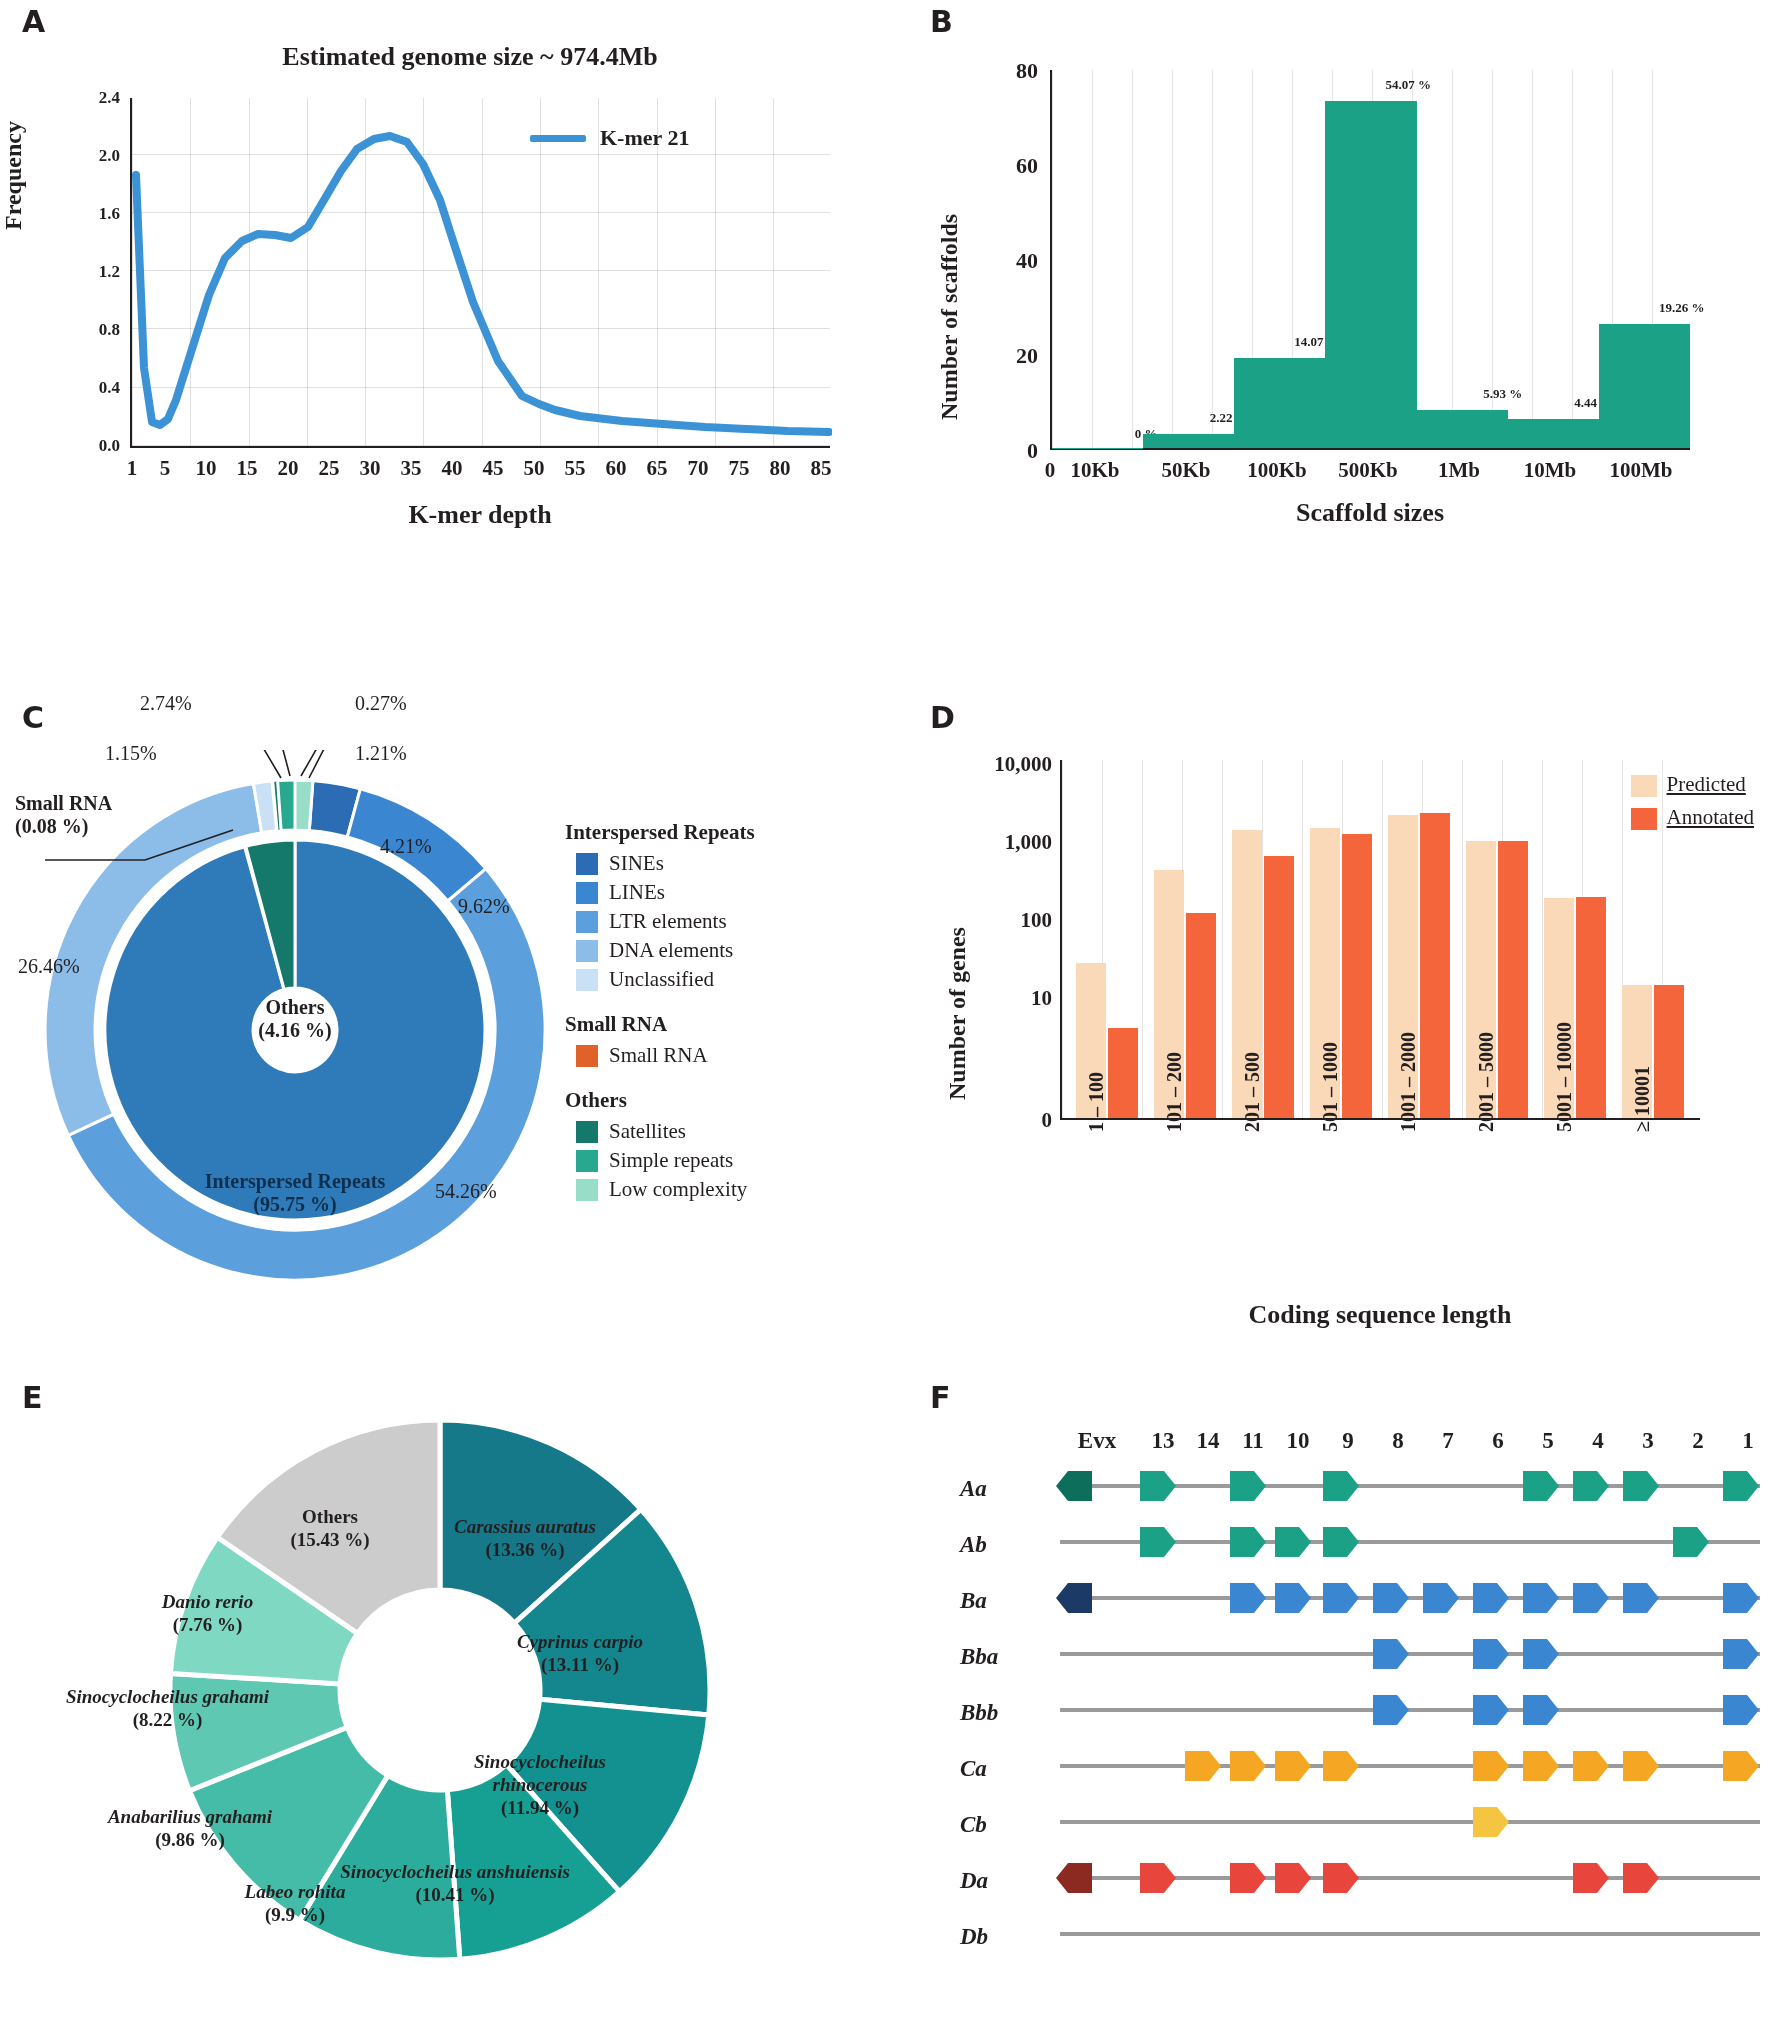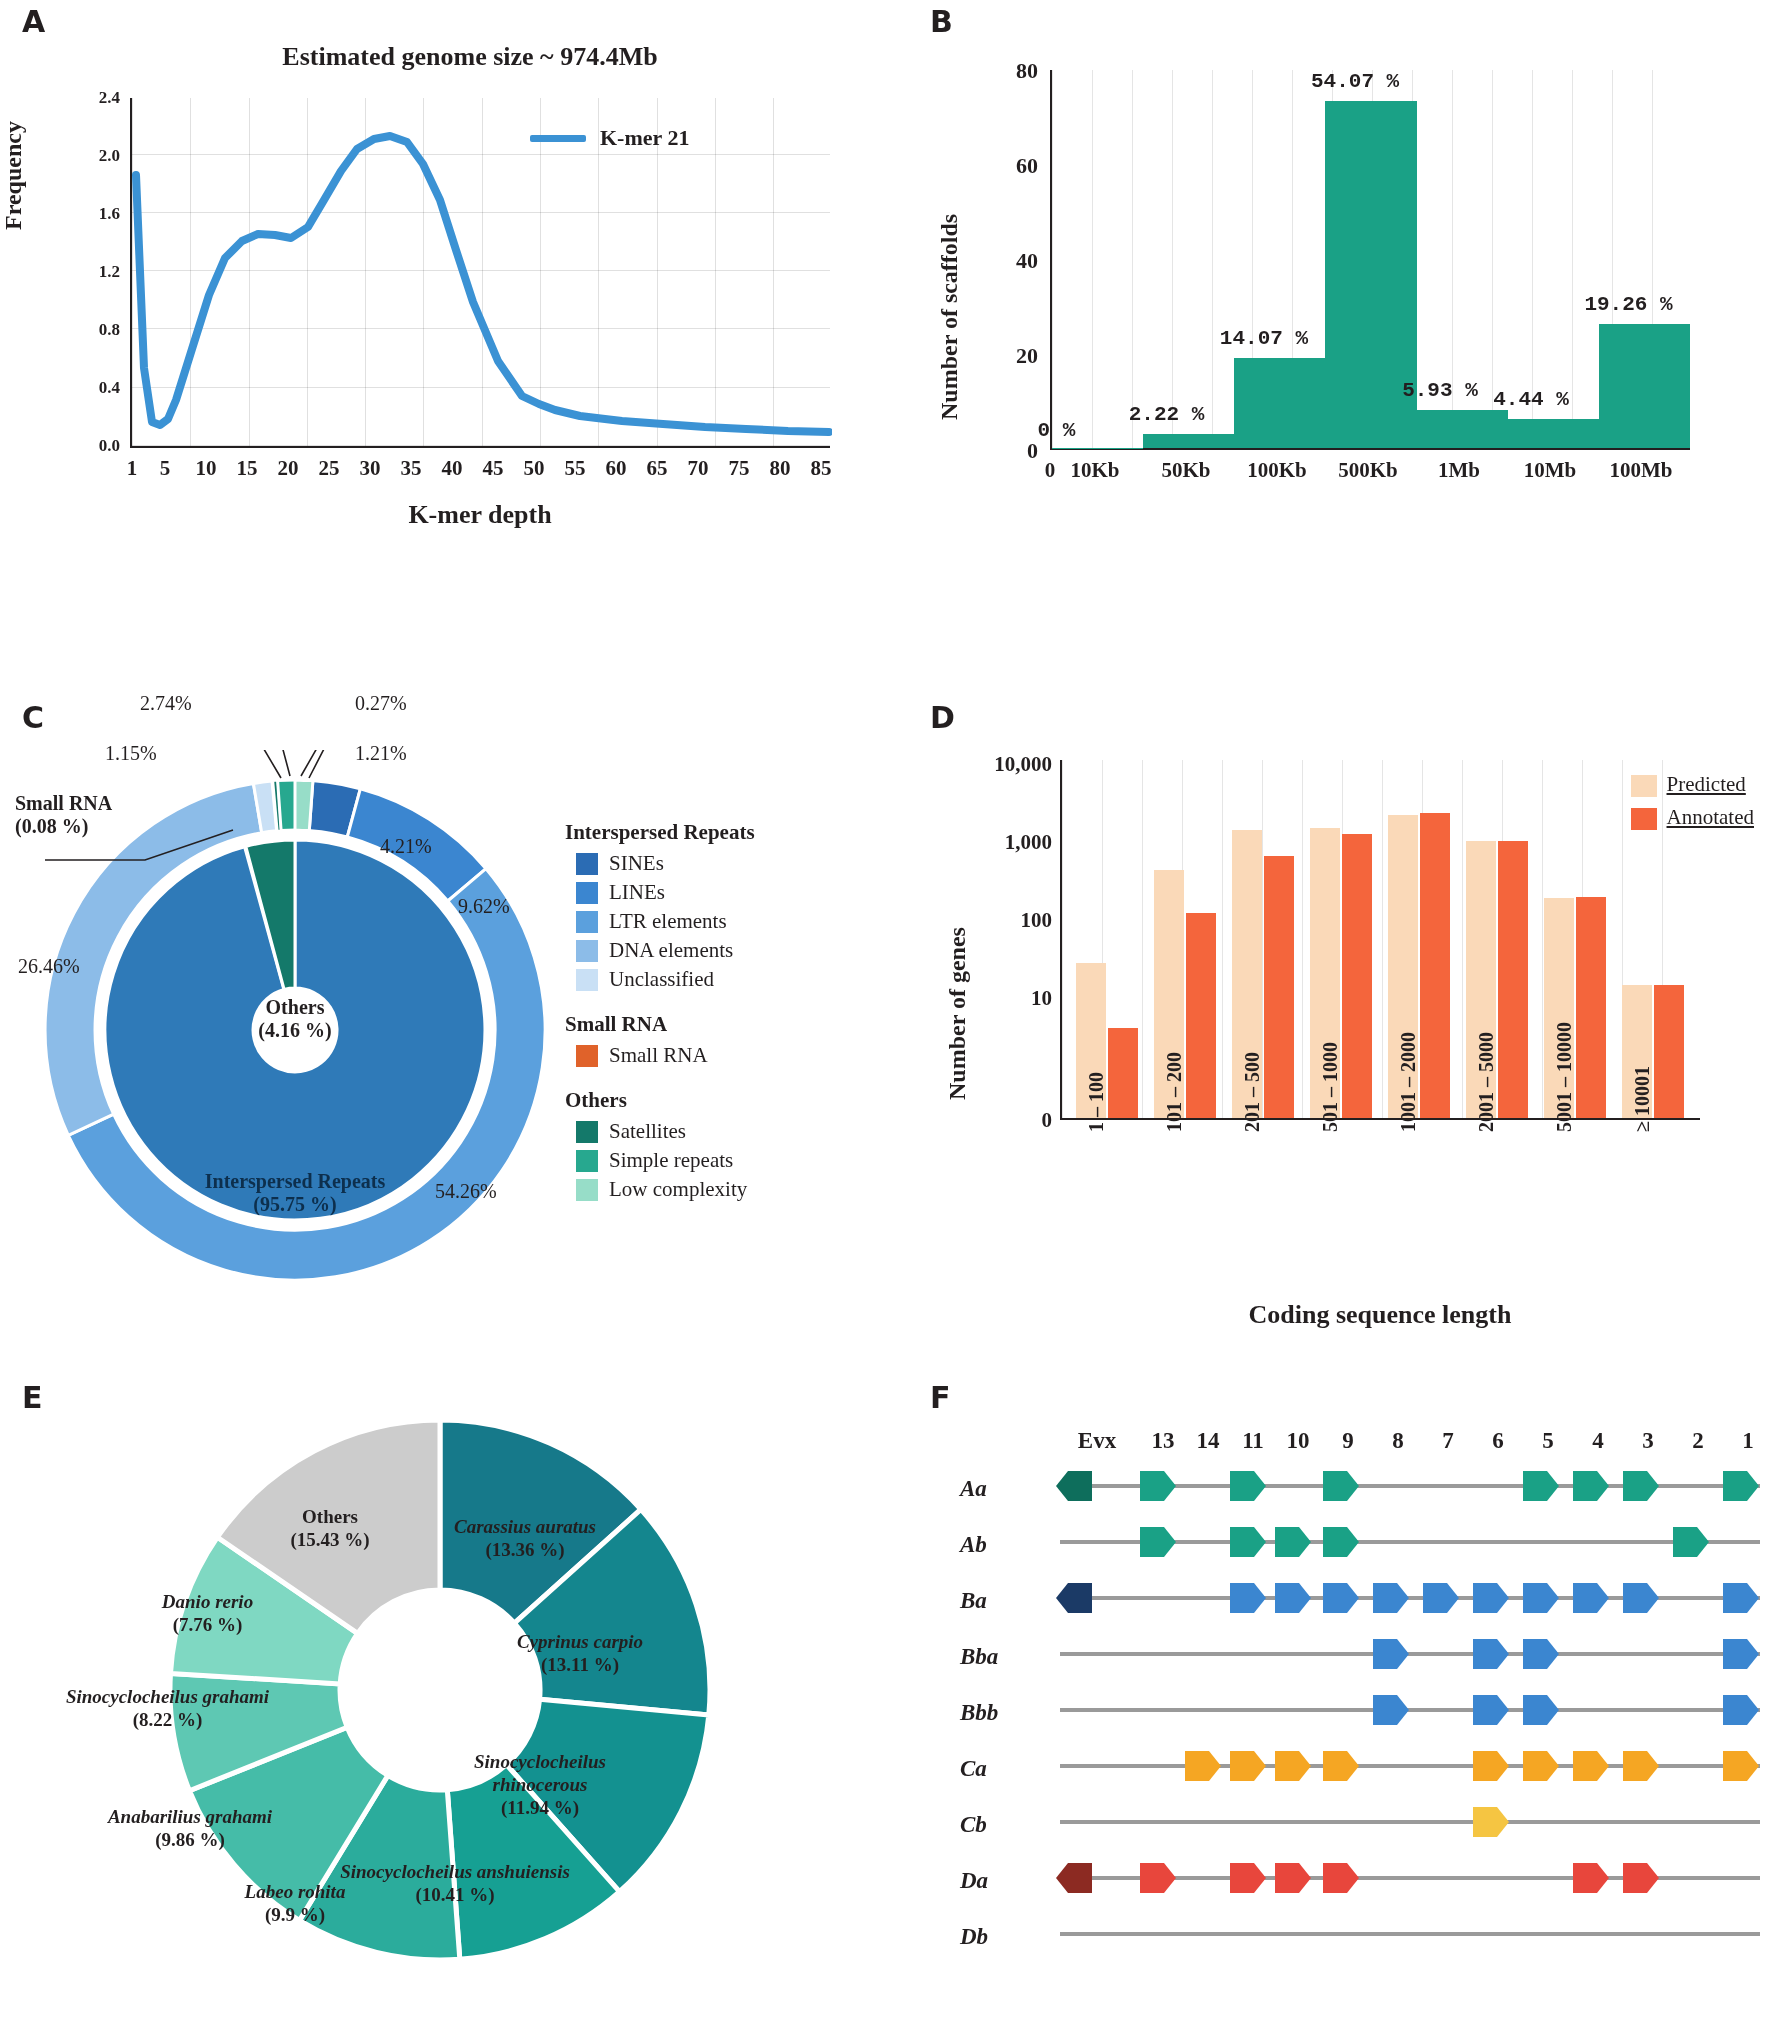--- a/index.html
+++ b/index.html
@@ -80,8 +80,8 @@
   .b-bar-slot { flex: 1; display: flex; flex-direction: column; justify-content: flex-end;
                 align-items: center; height: 100%; position: relative;}
   .b-bar { width: 100%; background: #1aa186; }
-  .b-bar-lbl { position: absolute; width: 120px; text-align: left; font-size: 21px;
-               font-weight: bold; font-family: Liberation Mono, monospace; }
+  .b-bar-lbl { position: absolute; width: 120px; text-align: right; font-size: 13px;
+               font-weight: bold; font-family: Liberation Serif, serif; }
   .b-ytick { position: absolute; right: 0; width: 50px; text-align: right;
              font-size: 22px; font-weight: bold; font-family: "Liberation Serif", serif;}
   .b-xtick { position: absolute; top: 0; text-align: center; width: 90px;

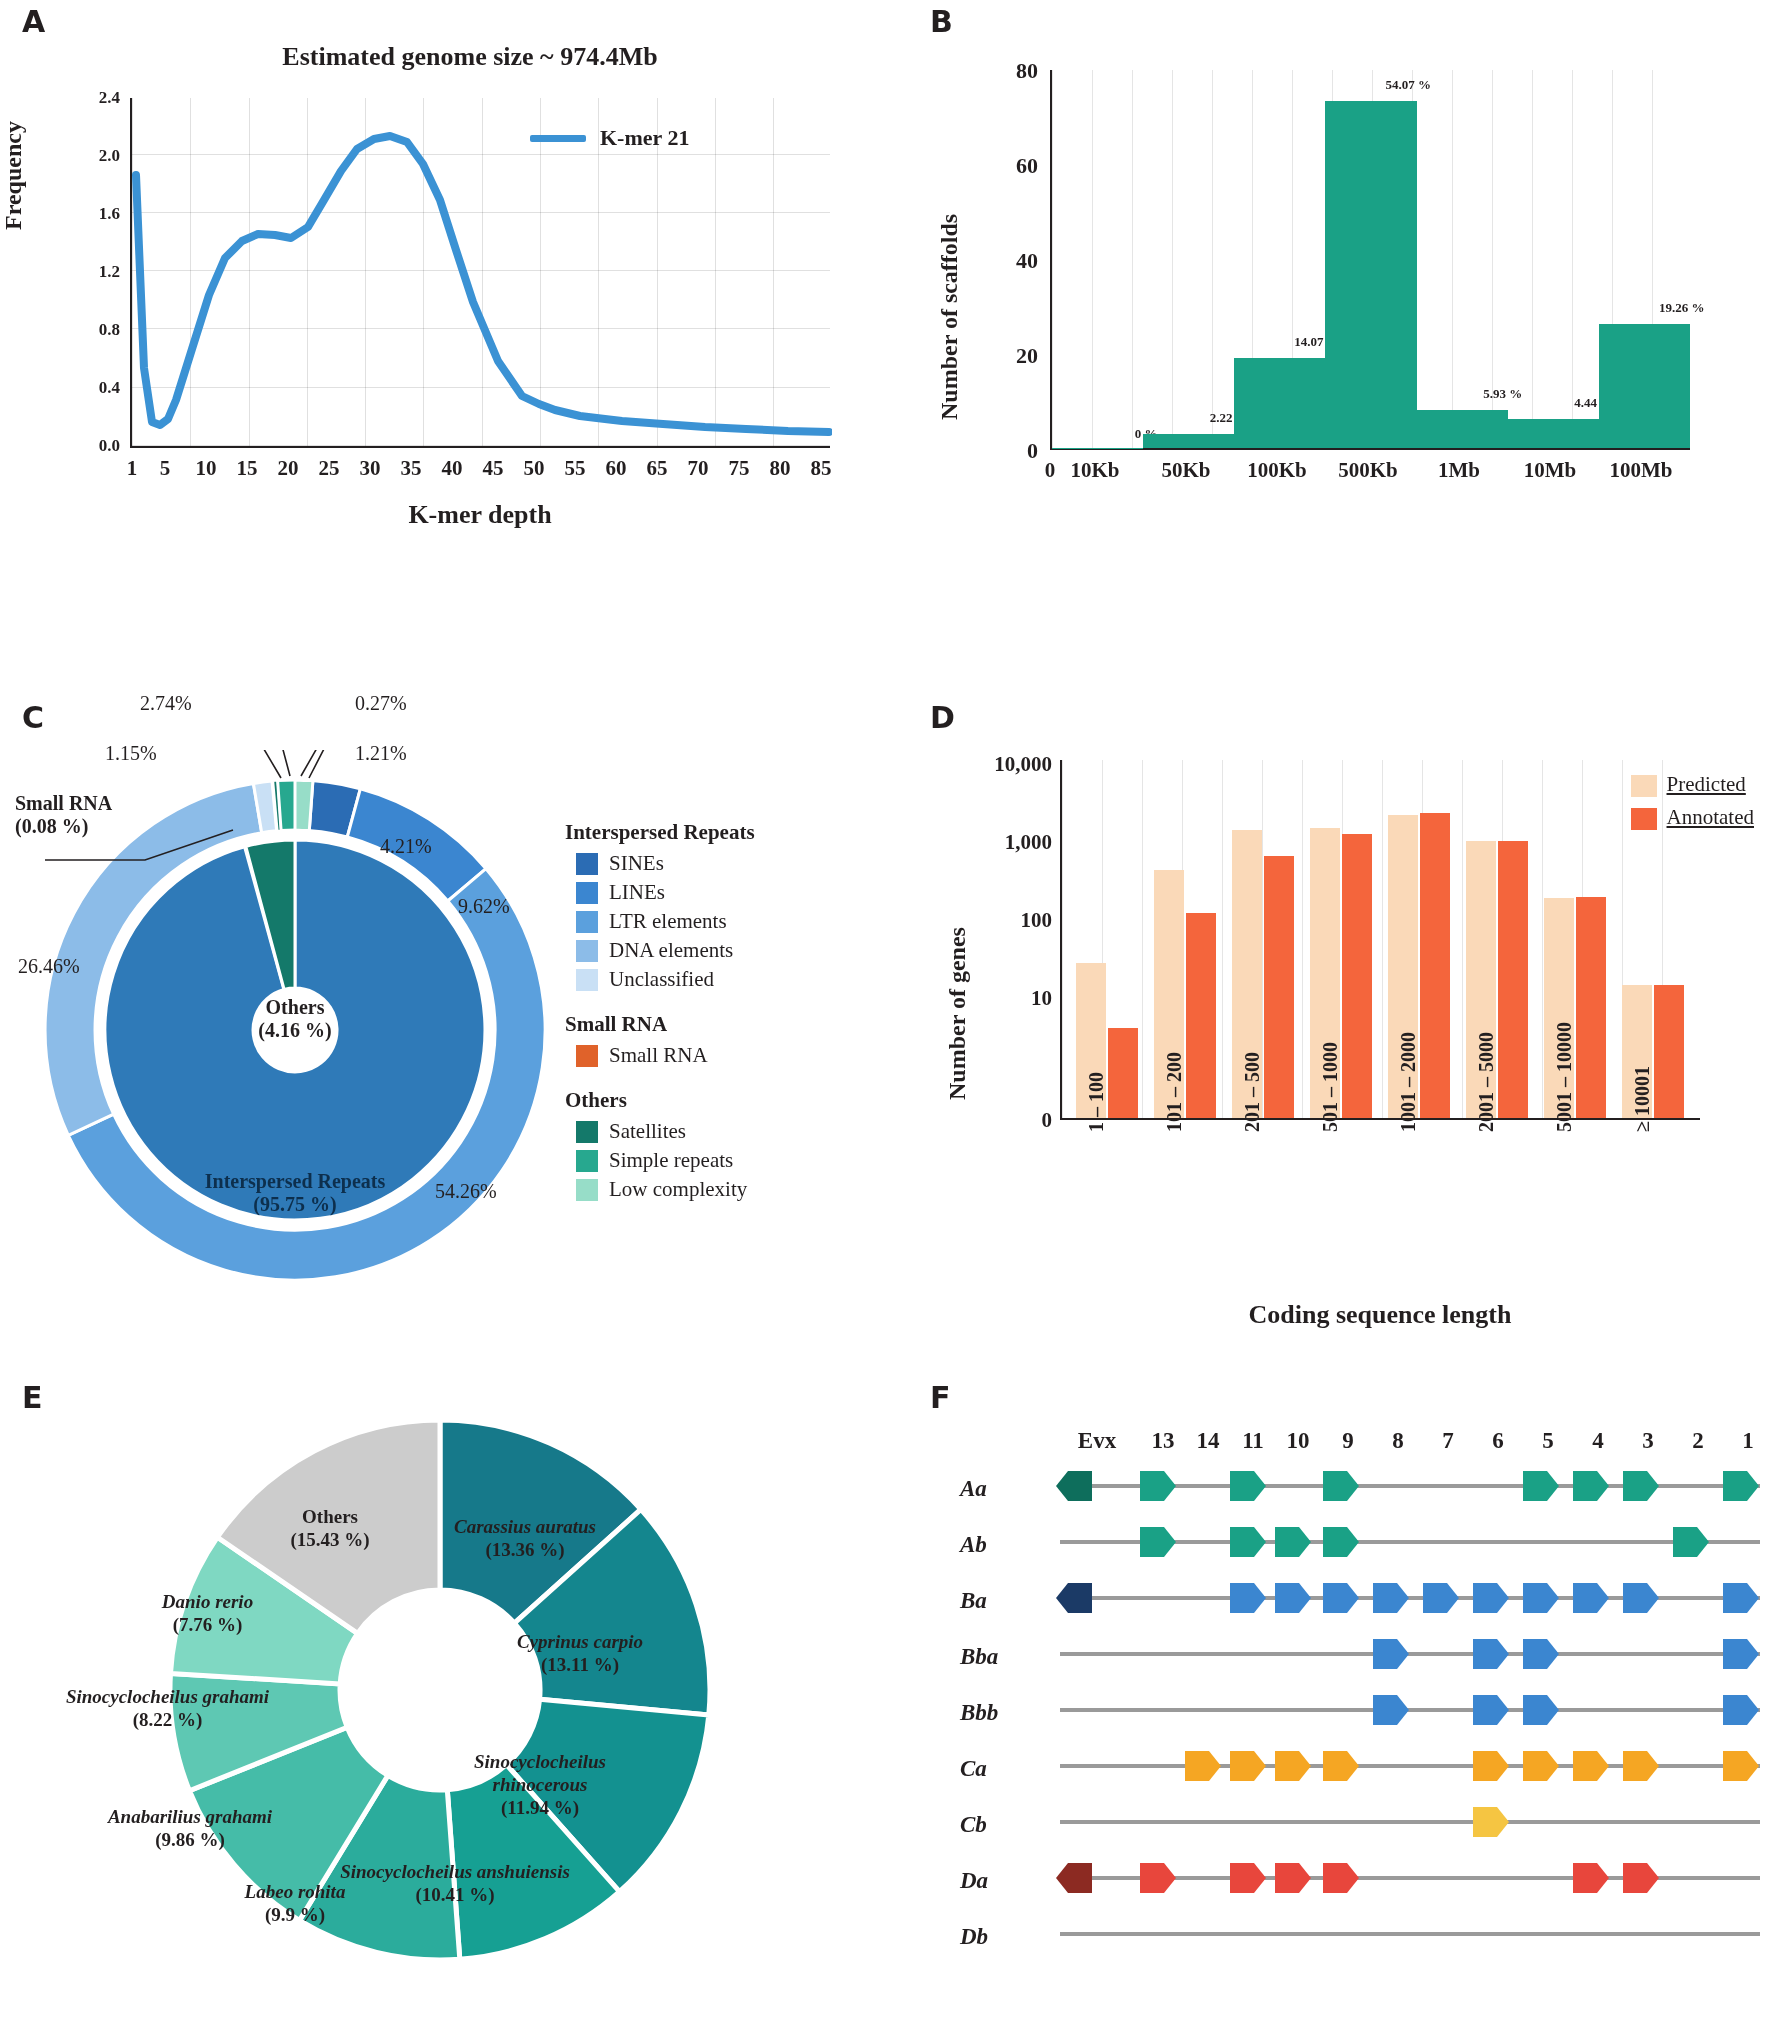--- a/index.html
+++ b/index.html
@@ -255,6 +255,7 @@
     <div class="b-xtick" style="left:666px; top:458px;">100Mb</div>
   </div>
 
+  <div class="b-xlabel">Scaffold sizes</div>
 </div>
 
 <div class="panel" id="panelC">

